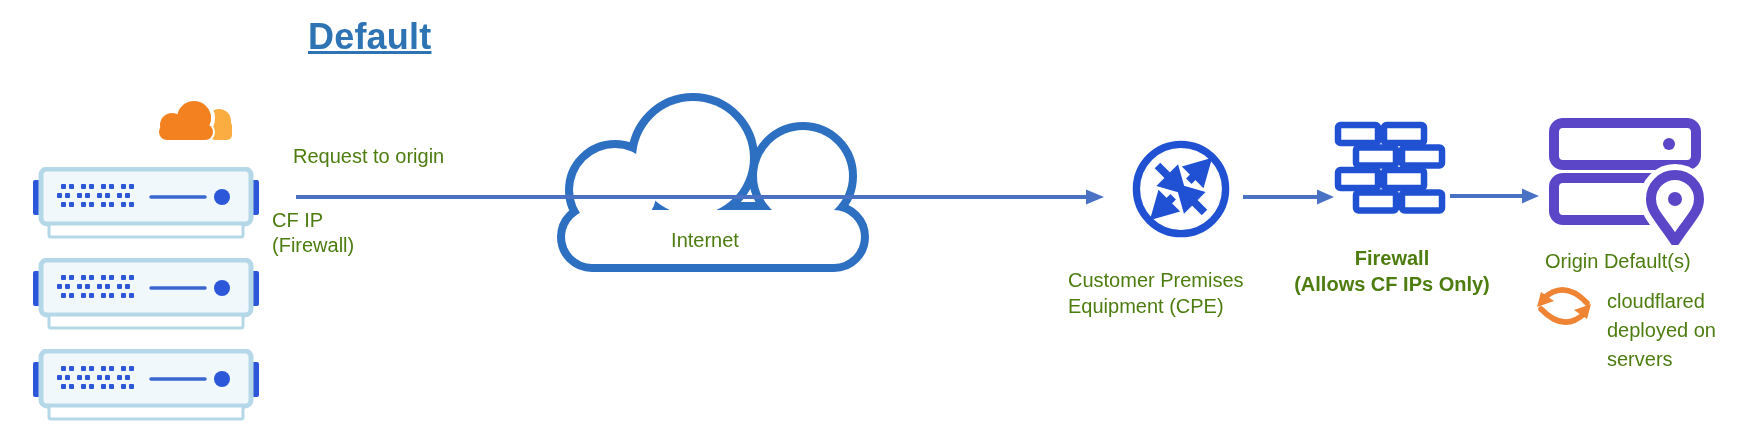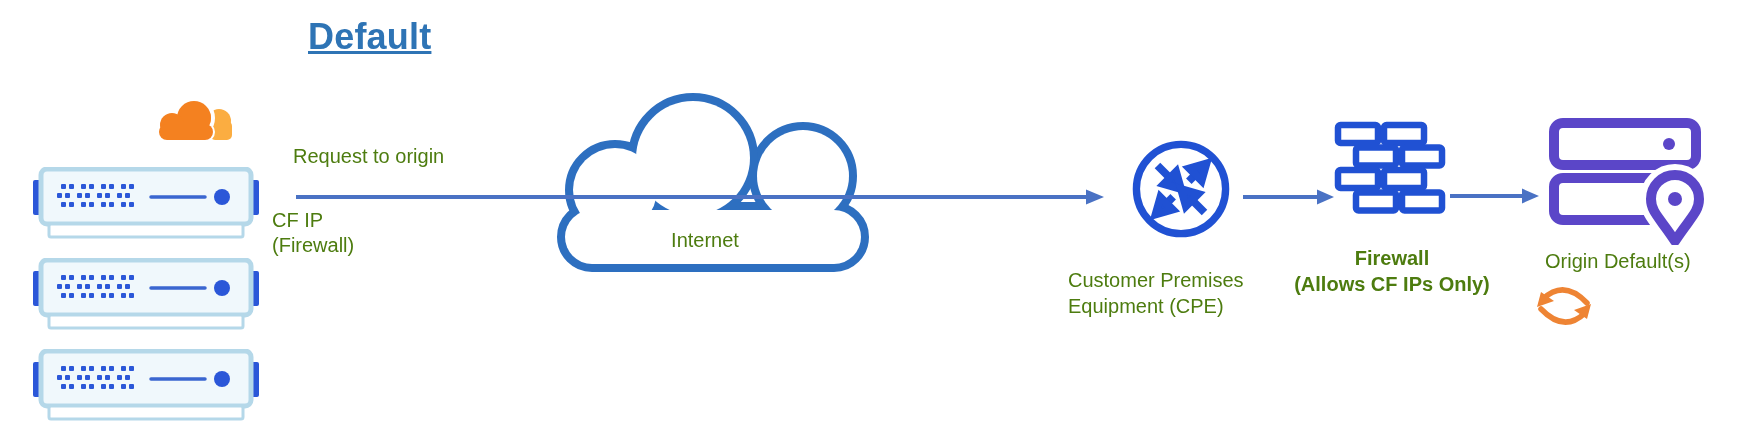--- a/index.html
+++ b/index.html
@@ -241,6 +241,9 @@
     <polygon points="58,21 54,36 41,27" fill="#ee8434"></polygon>
   </svg>
 
+  <div class="abs lbl" style="left:1607px;top:287px;line-height:29px;">cloudflared
+deployed on
+servers</div>
 
 </div>
 

